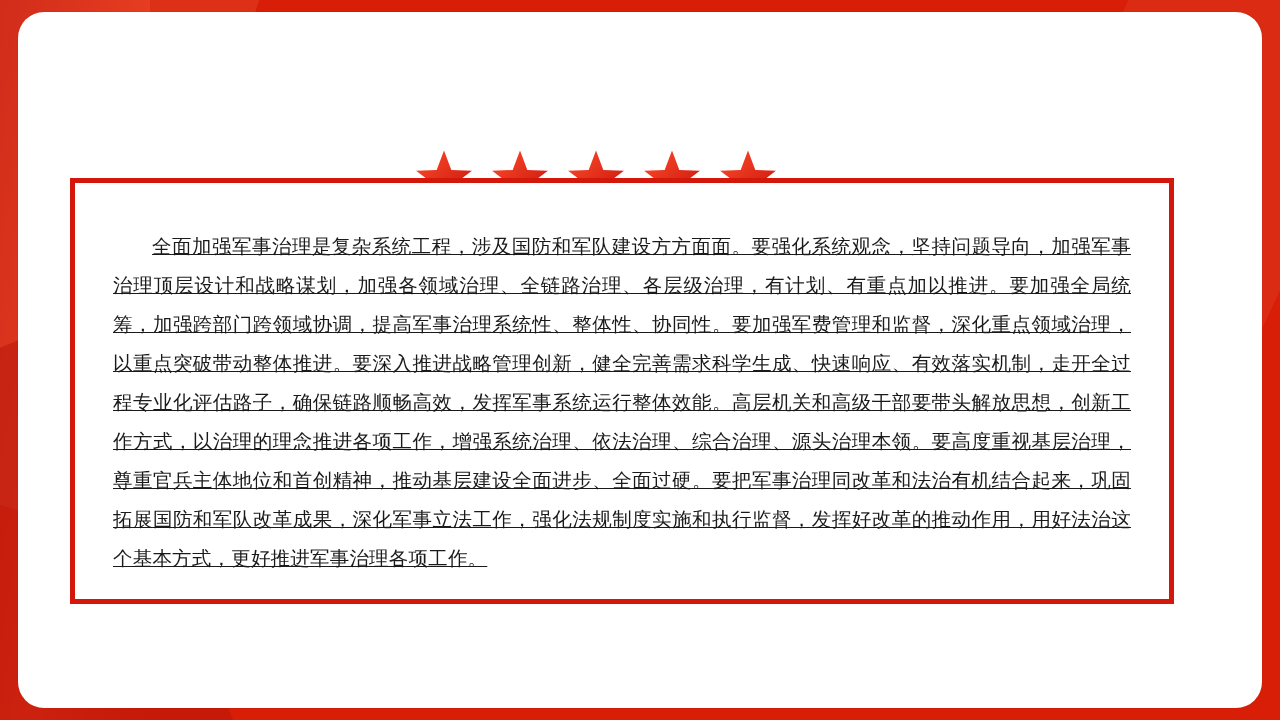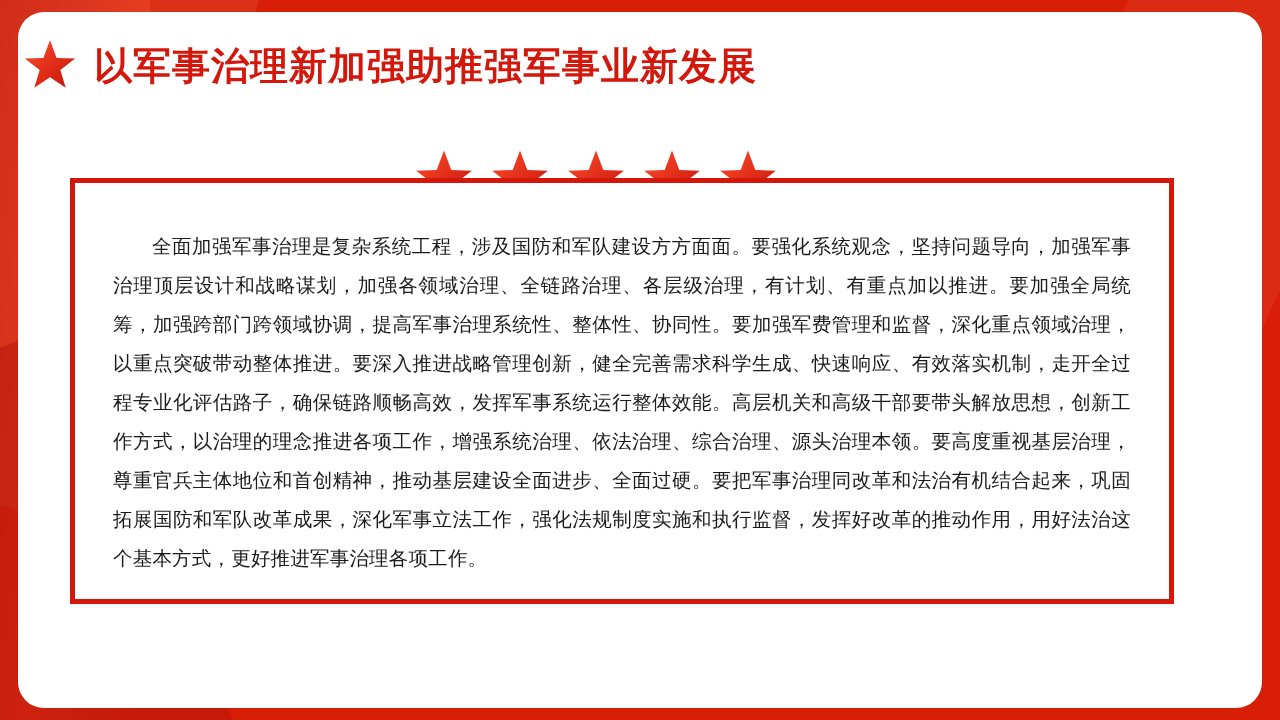--- a/index.html
+++ b/index.html
@@ -145,20 +145,6 @@
 
   <div class="white-card"></div>
 
-  <div class="title-row">
-    <span class="title-star">
-      <svg viewBox="0 0 100 100" width="56" height="56" aria-hidden="true">
-        <defs>
-          <linearGradient id="sg1" x1="0" y1="0" x2="1" y2="1">
-            <stop offset="0%" stop-color="#ff4b2b"></stop>
-            <stop offset="100%" stop-color="#c4130a"></stop>
-          </linearGradient>
-        </defs>
-        <polygon points="50,4 61.8,35.5 95,36.5 68.5,57 78,89 50,70 22,89 31.5,57 5,36.5 38.2,35.5" fill="url(#sg1)"></polygon>
-      </svg>
-    </span>
-    <span class="title-text">以军事治理新加强助推强军事业新发展</span>
-  </div>
 
   <div class="star-row">
     <span class="row-star">

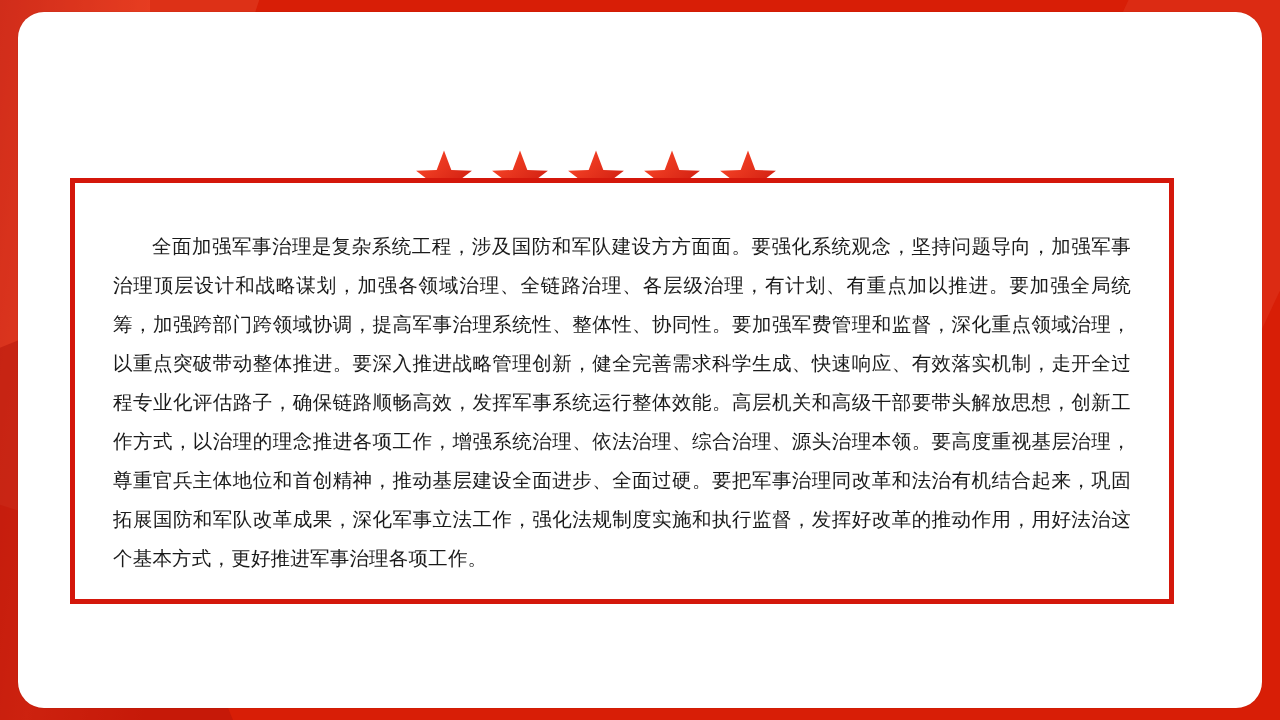--- a/index.html
+++ b/index.html
@@ -131,6 +131,7 @@
     text-align: justify;
     text-indent: 2em;
     letter-spacing: 0.2px;
+    text-decoration: underline;
   }
 </style>
 </head>

